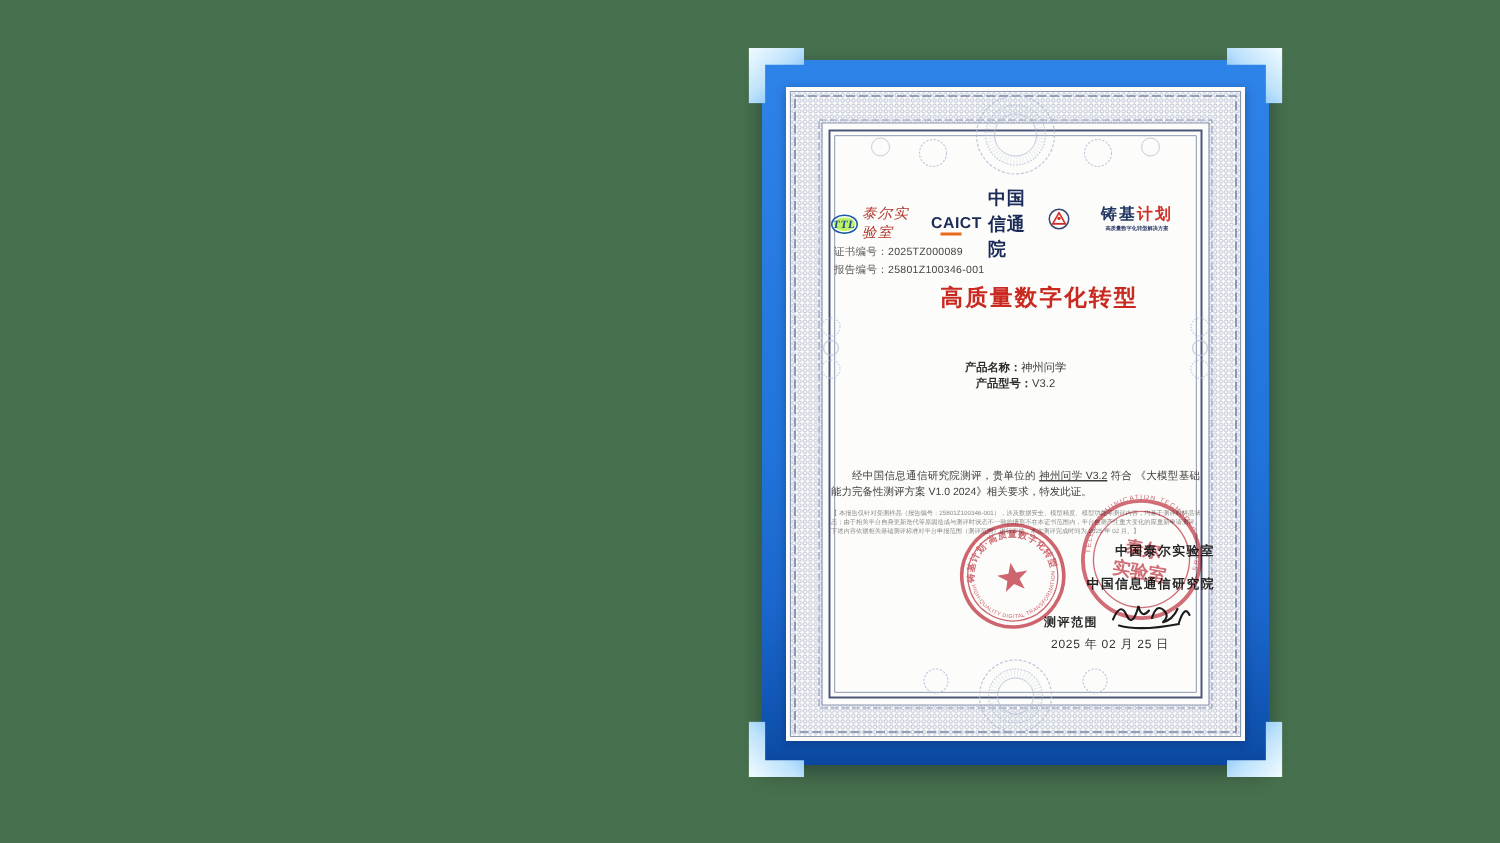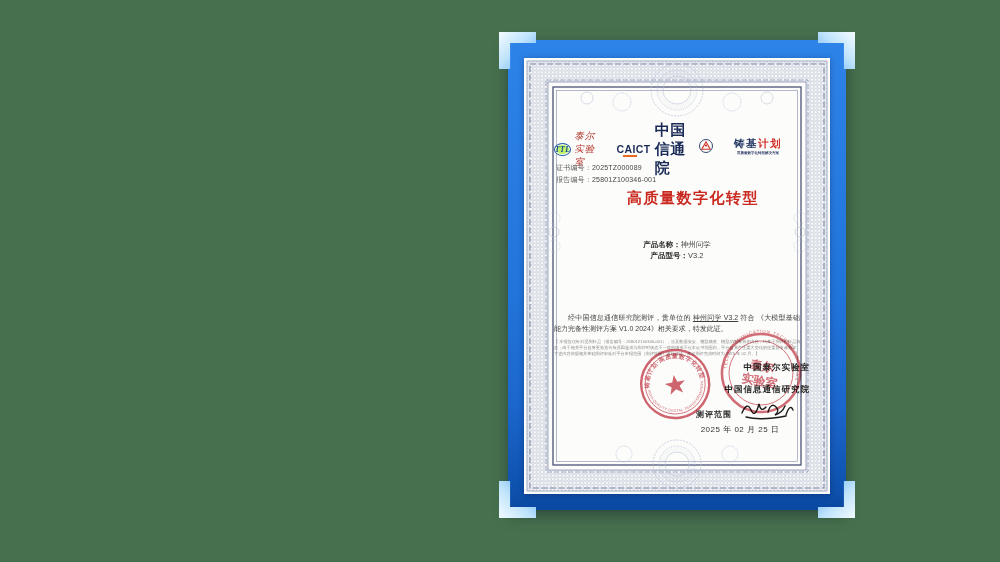--- a/index.html
+++ b/index.html
@@ -45,7 +45,7 @@
   .caict-abbr { position:relative; font-size:10.5px; font-weight:800; color:#1b2b57; letter-spacing:.4px; }
   .caict-abbr::after { content:""; position:absolute; left:18%; width:42%; bottom:-2px;
                        height:2px; background:#e76a1e; }
-  .caict-name { font-size:15px; font-weight:700; color:#1b2b57; letter-spacing:.5px; }
+  .caict-name { font-size:12px; font-weight:700; color:#1b2b57; letter-spacing:.5px; }
   .logo-zhuji { display:flex; align-items:flex-start; gap:3px; }
   .zhuji-badge { width:14px; height:14px; border:1.3px solid #36466e; border-radius:50%;
                  display:flex; align-items:center; justify-content:center; margin-top:1px; }

